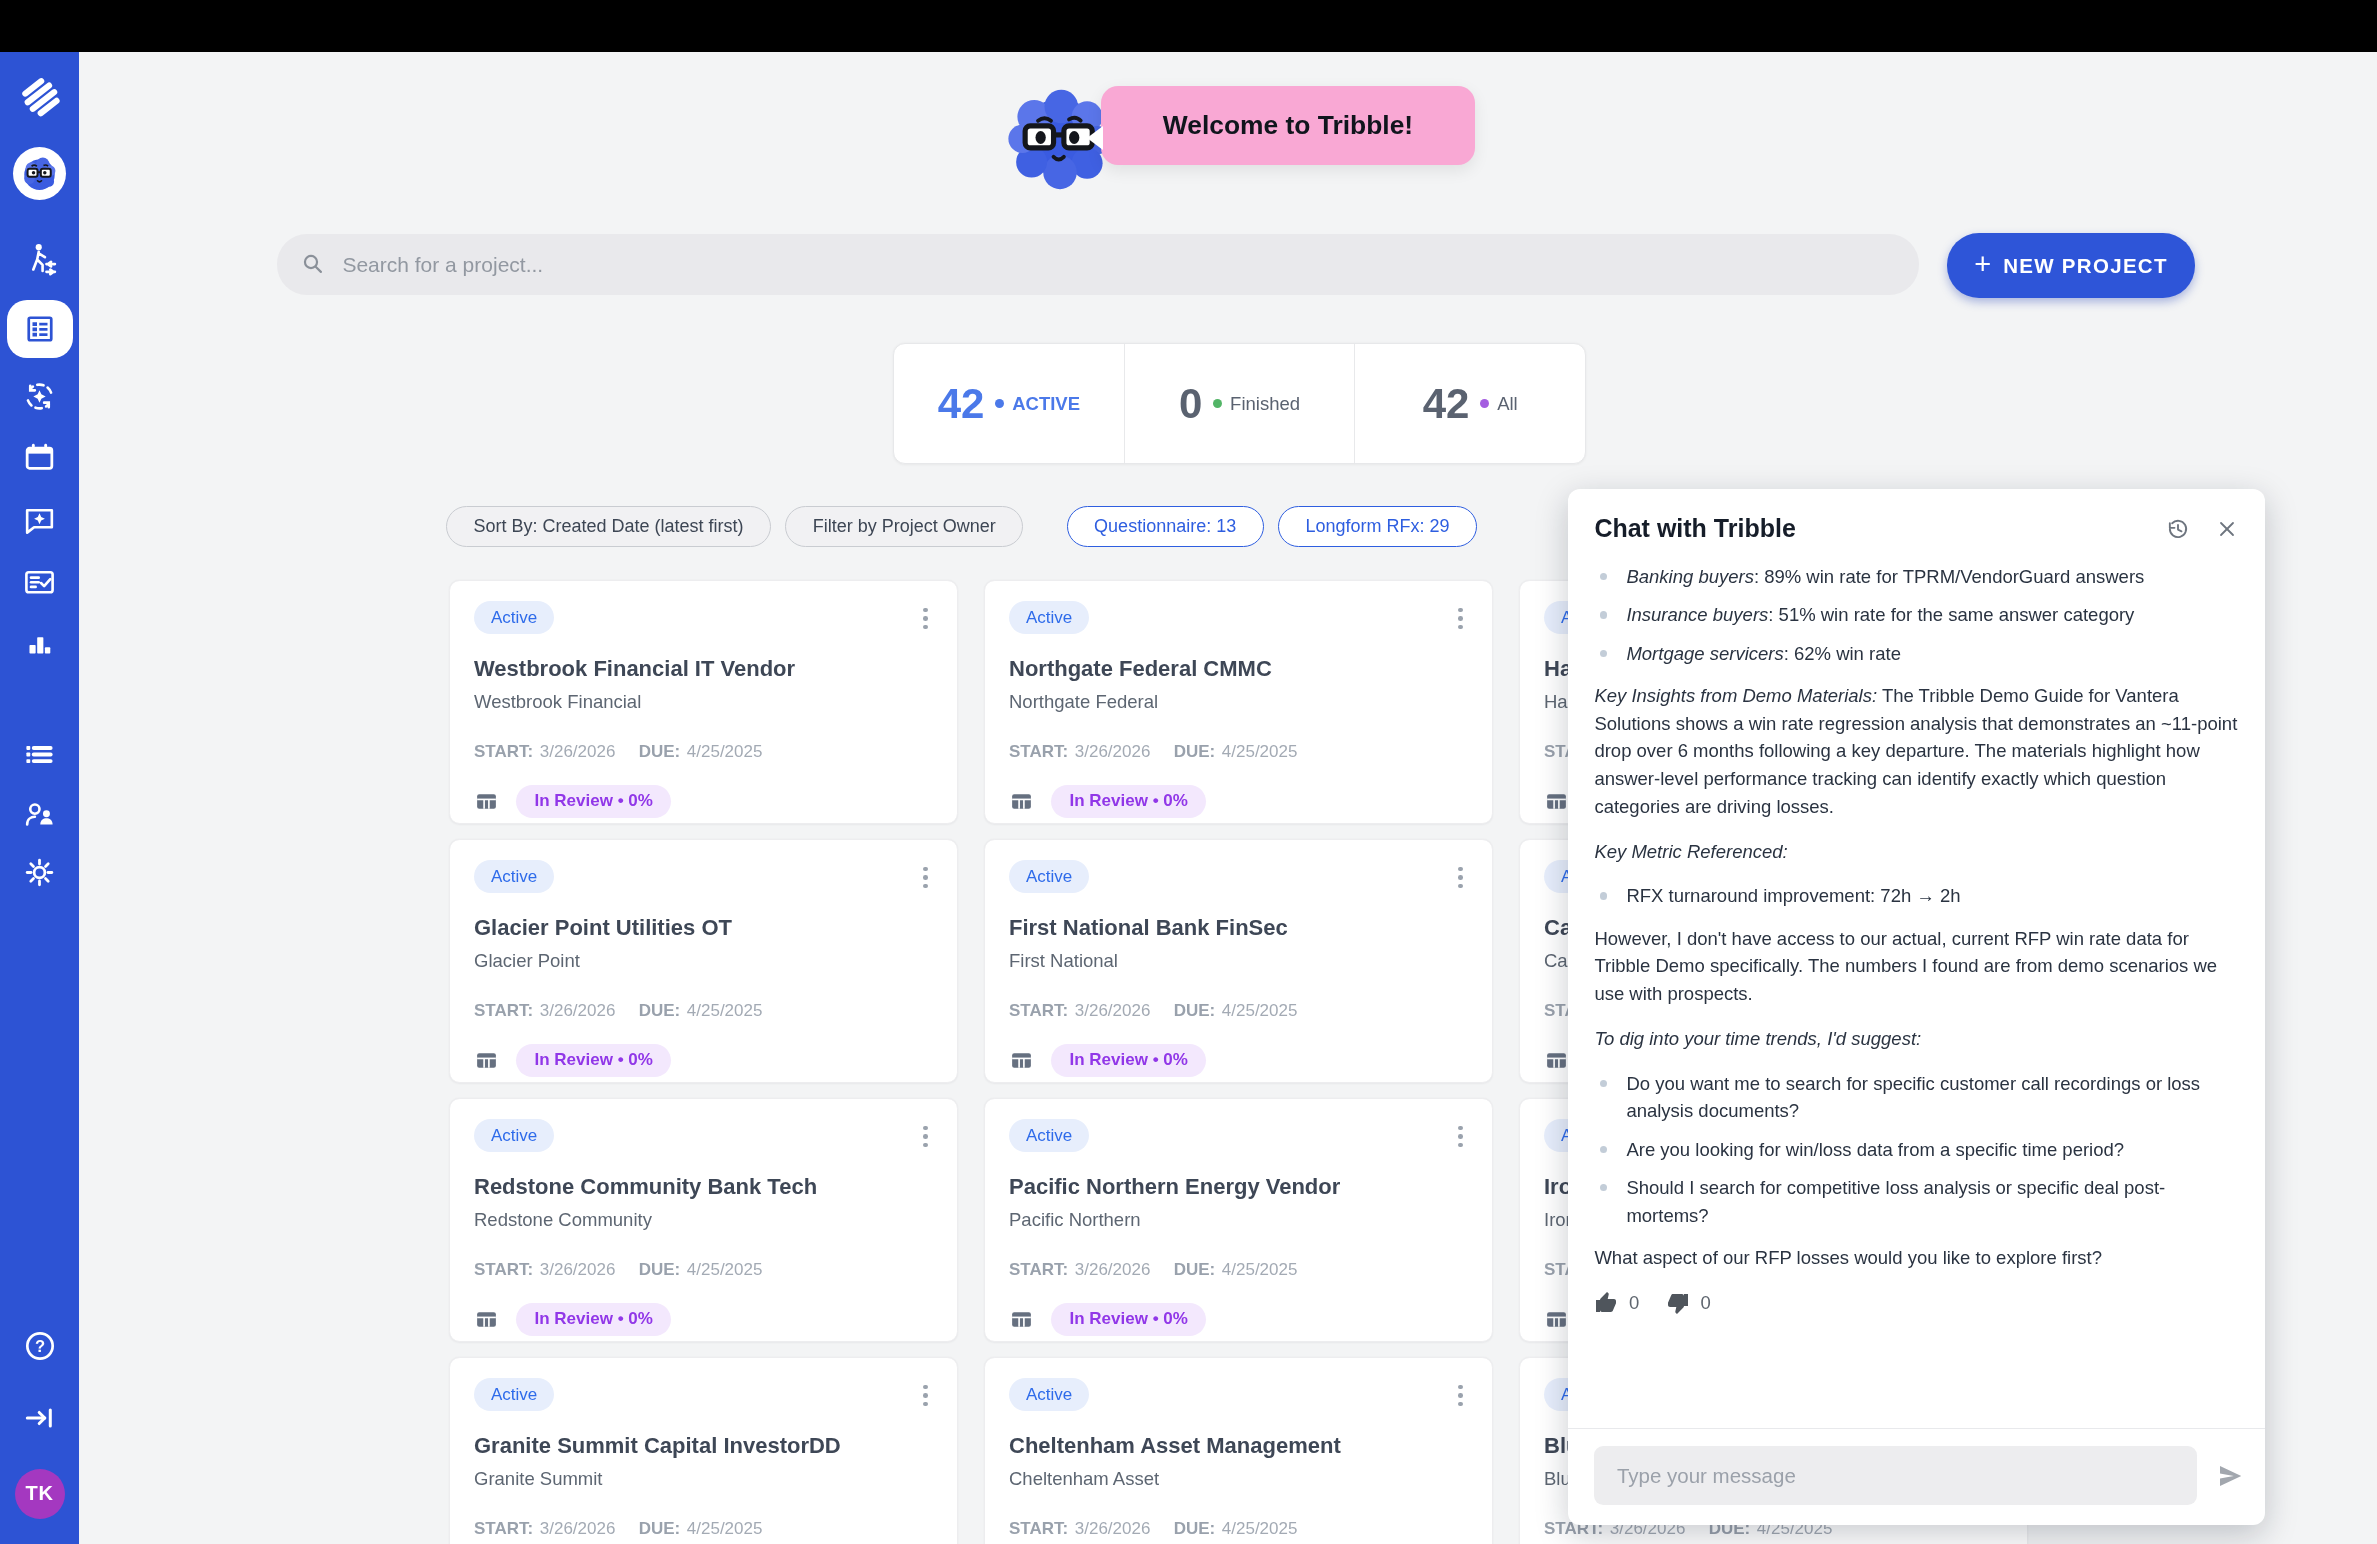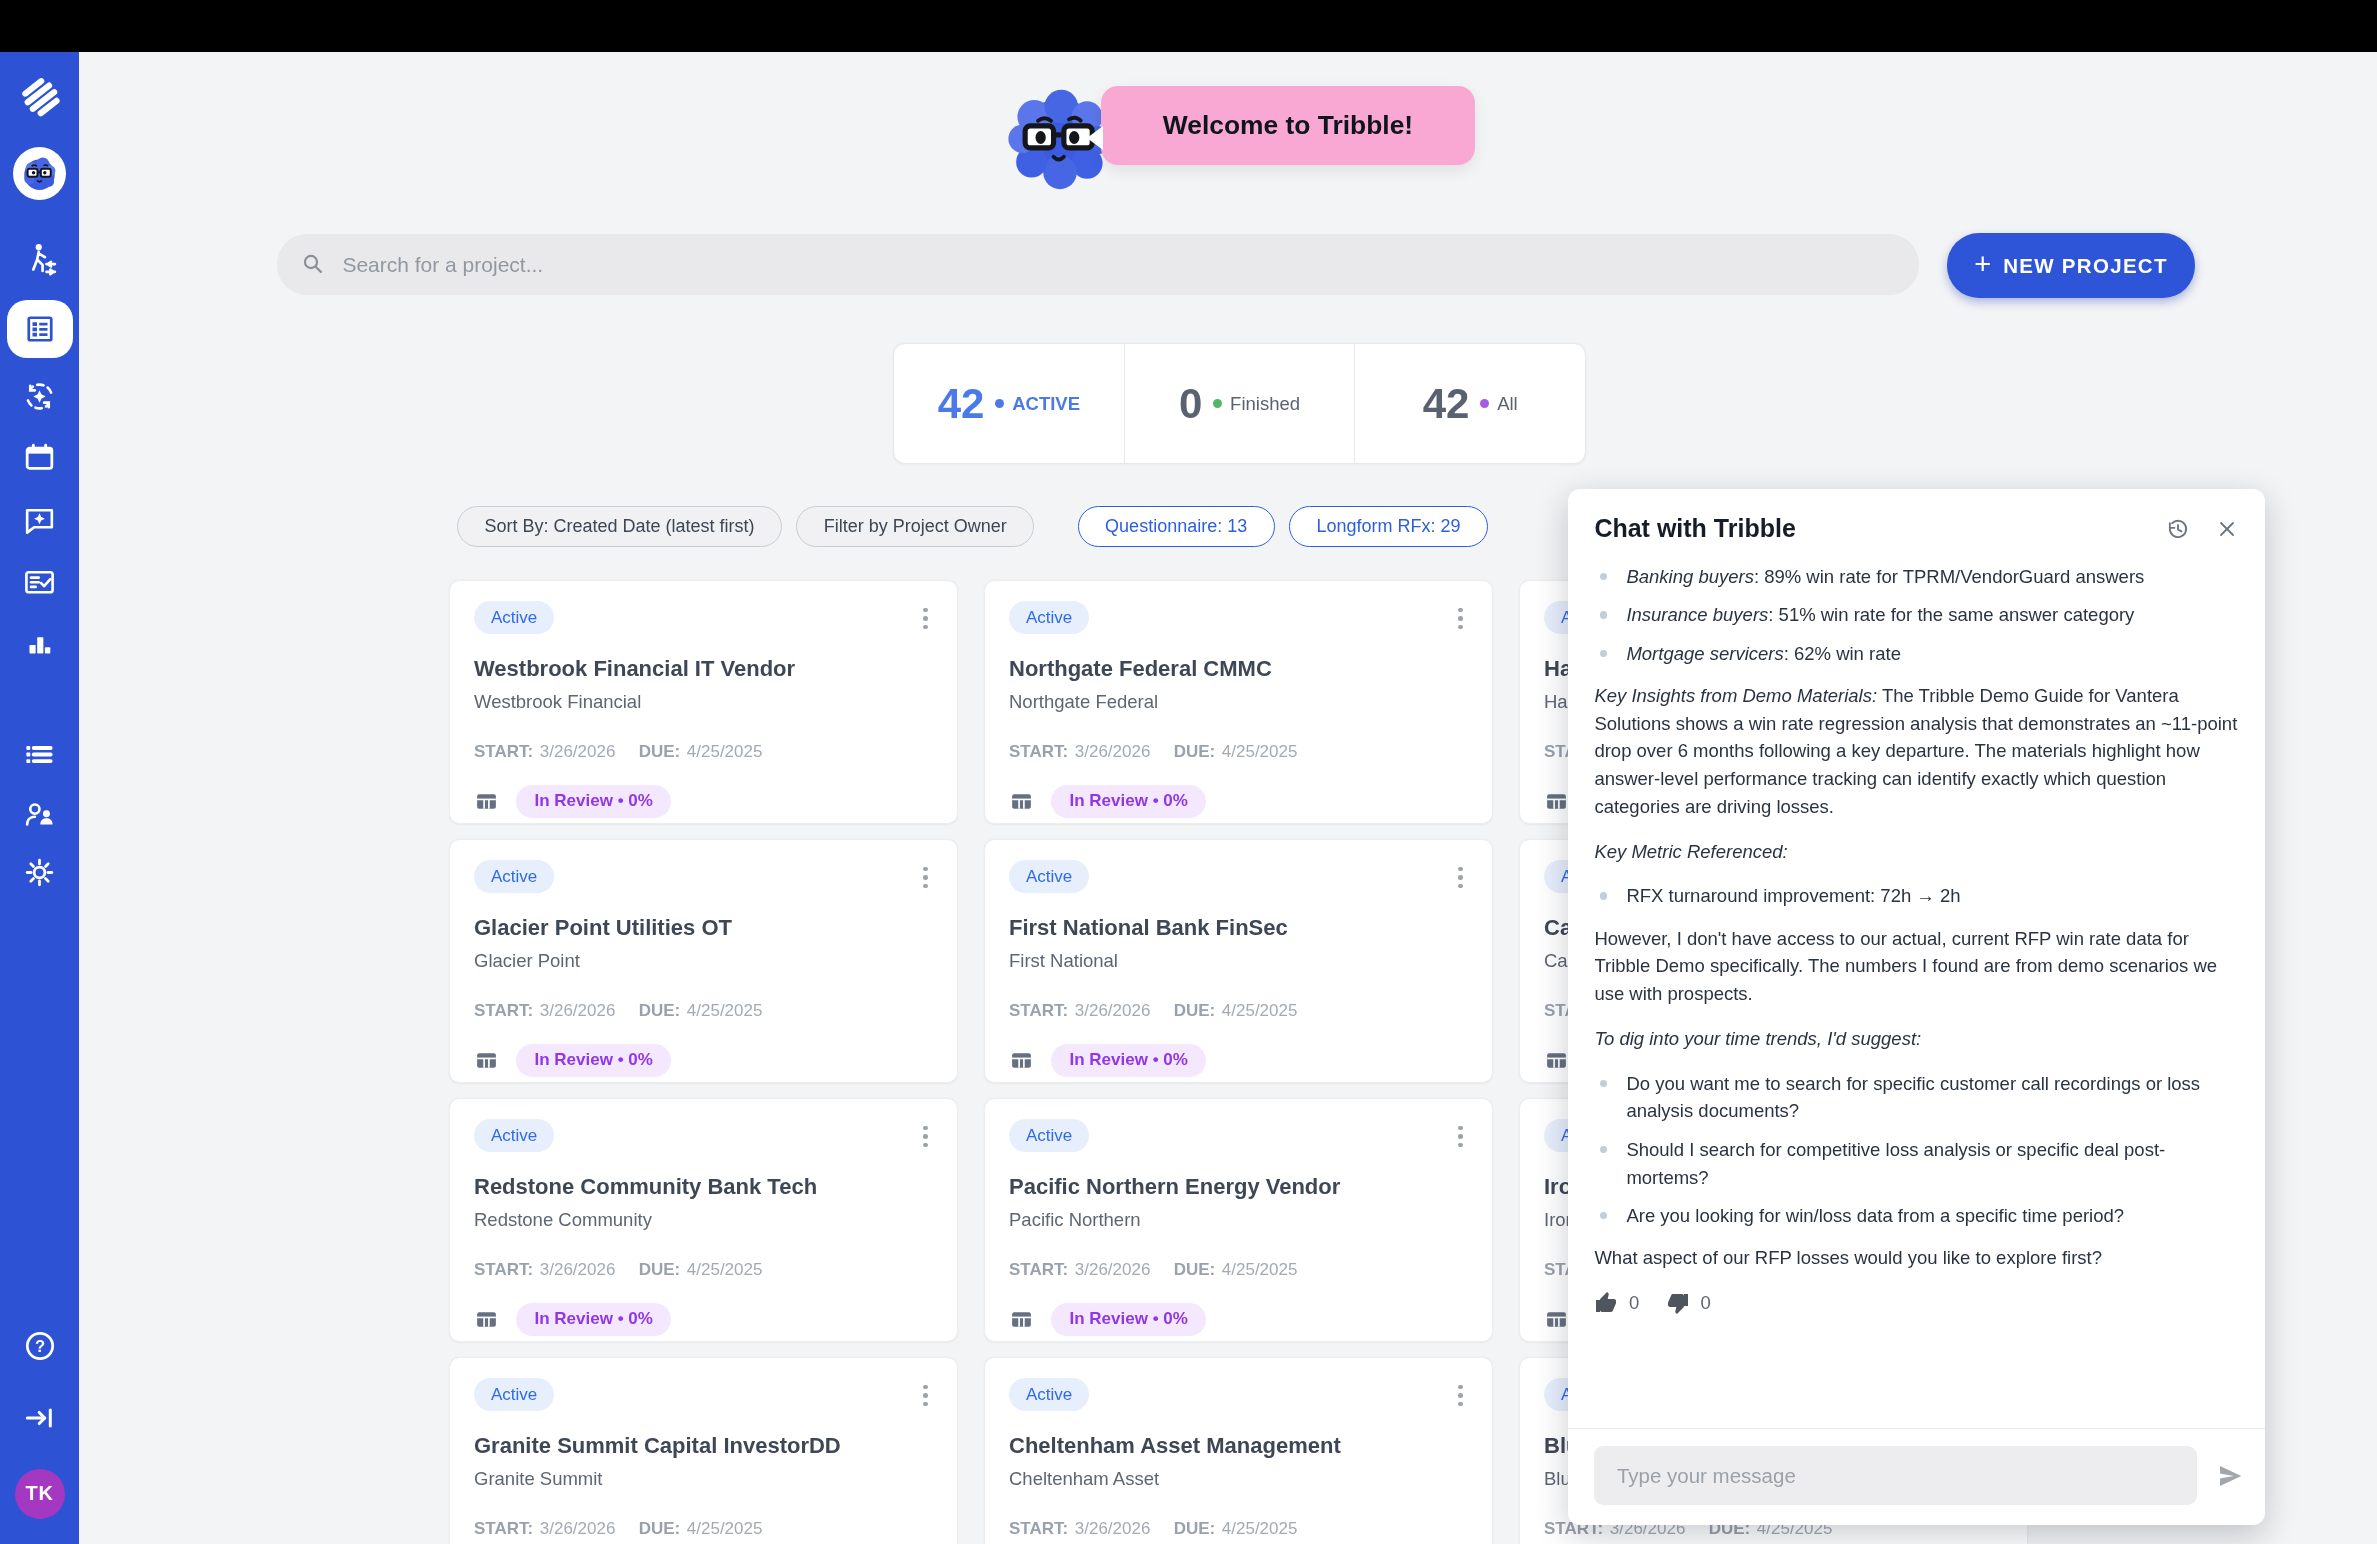--- a/index.html
+++ b/index.html
@@ -43,7 +43,7 @@
   .stat-dot{width:9.2px;height:9.2px;border-radius:50%;}
   .stat.active .stat-value,.stat.active .stat-label{color:#4b79e9;font-weight:700;}
   
-  .chips{position:absolute;left:378px;top:454px;display:flex;align-items:flex-start;gap:14.5px;height:41px;}
+  .chips{position:absolute;left:367px;top:454px;display:flex;align-items:flex-start;gap:14.5px;height:41px;}
   .chip{height:41px;display:flex;align-items:center;padding:0 26.4px;border-radius:21px;font-size:18px;color:#3d4654;
         background:#f1f1f3;border:1.3px solid #c9ccd1;box-sizing:border-box;cursor:pointer;white-space:nowrap;}
   .chip.blue{background:#fff;border-color:#2e5ee0;color:#2e5ee0;font-weight:500;}

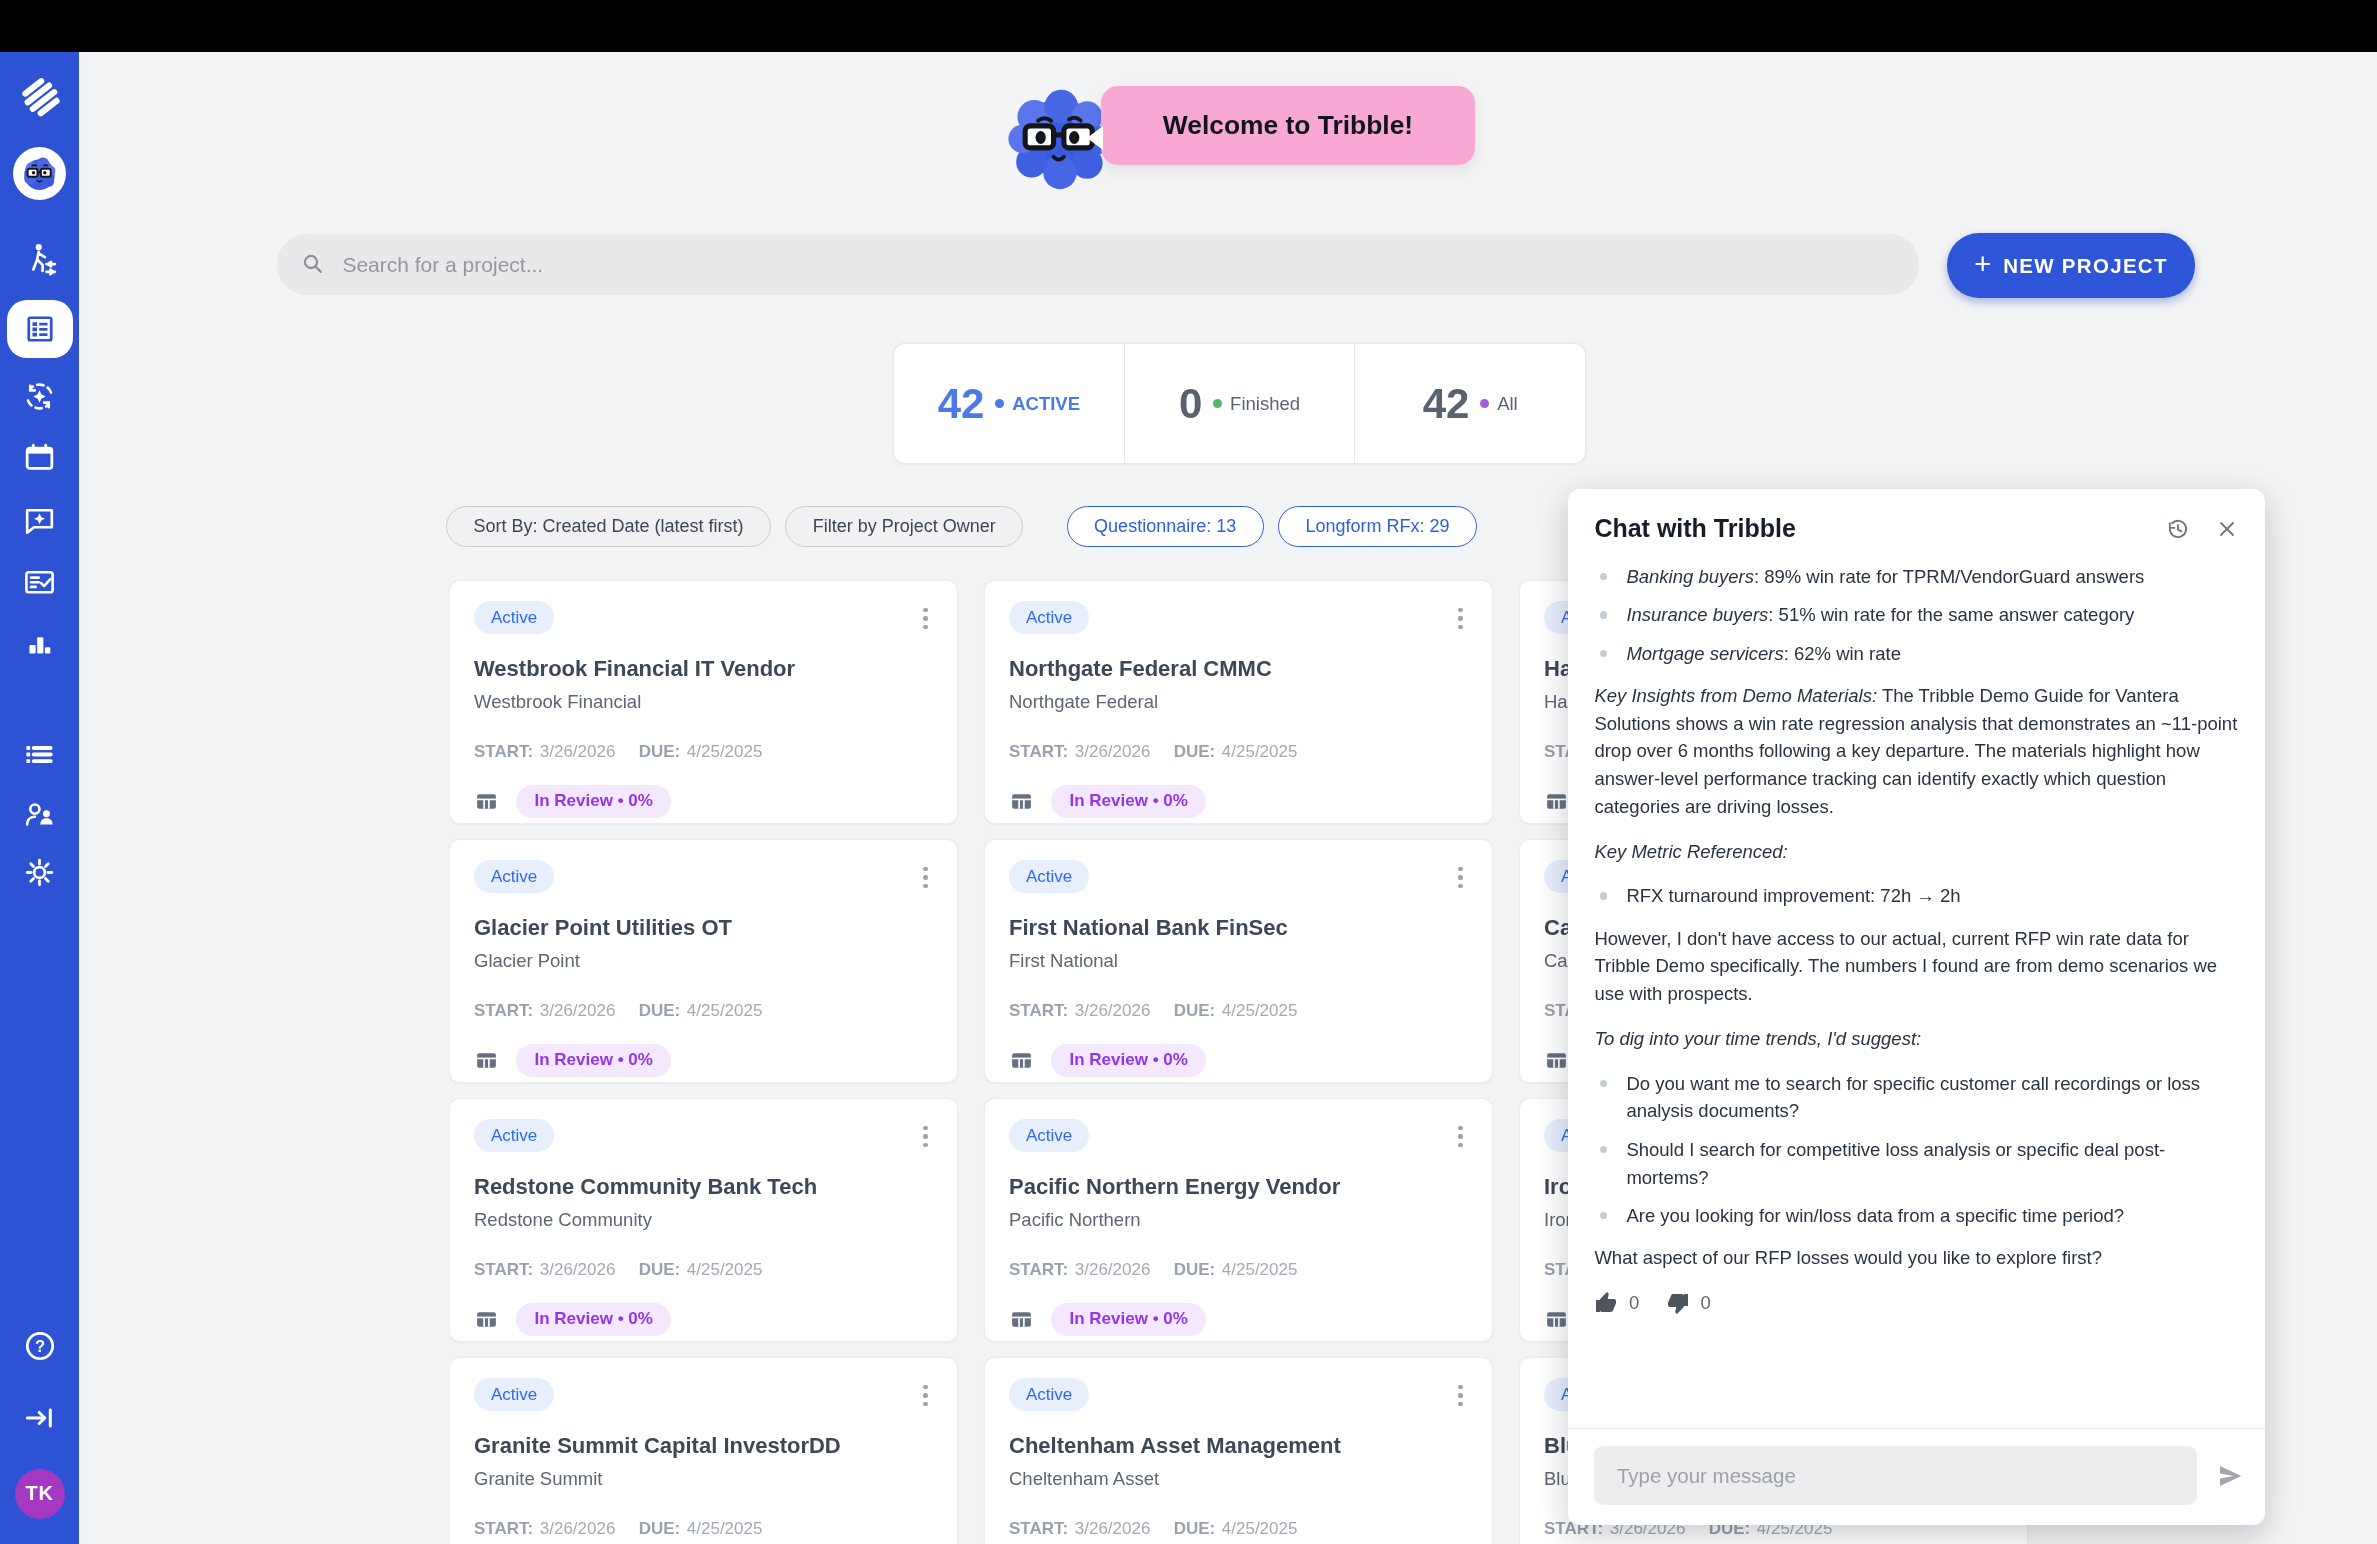--- a/index.html
+++ b/index.html
@@ -631,8 +631,8 @@
         <p><em>To dig into your time trends, I'd suggest:</em></p>
         <ul>
           <li>Do you want me to search for specific customer call recordings or loss analysis documents?</li>
+          <li>Are you looking for win/loss data from a specific time period?</li>
           <li>Should I search for competitive loss analysis or specific deal post-mortems?</li>
-          <li>Are you looking for win/loss data from a specific time period?</li>
         </ul>
         <p>What aspect of our RFP losses would you like to explore first?</p>
       </div>

